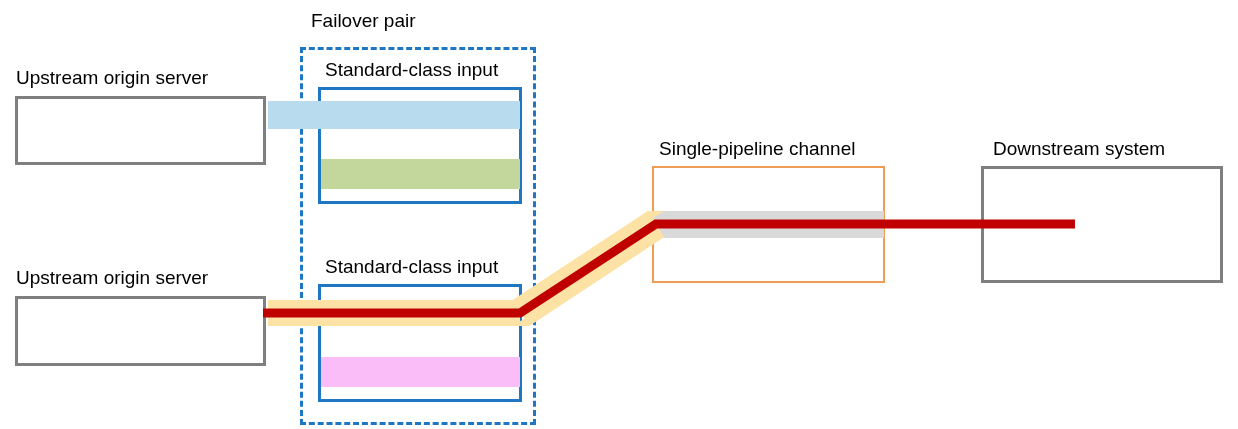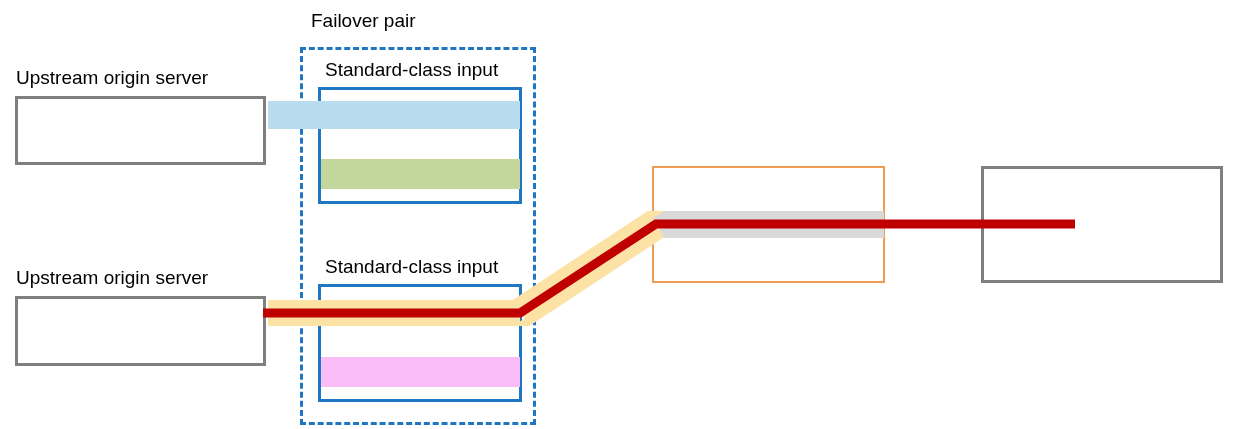--- a/index.html
+++ b/index.html
@@ -66,6 +66,7 @@
 
   <div class="label" style="left:325px; top:257px;">Standard-class input</div>
 
+  <div class="label" style="left:659px; top:139px;">Single-pipeline channel</div>
 
   <div class="label" style="left:709px; top:189px;">Pipeline 0</div>
 

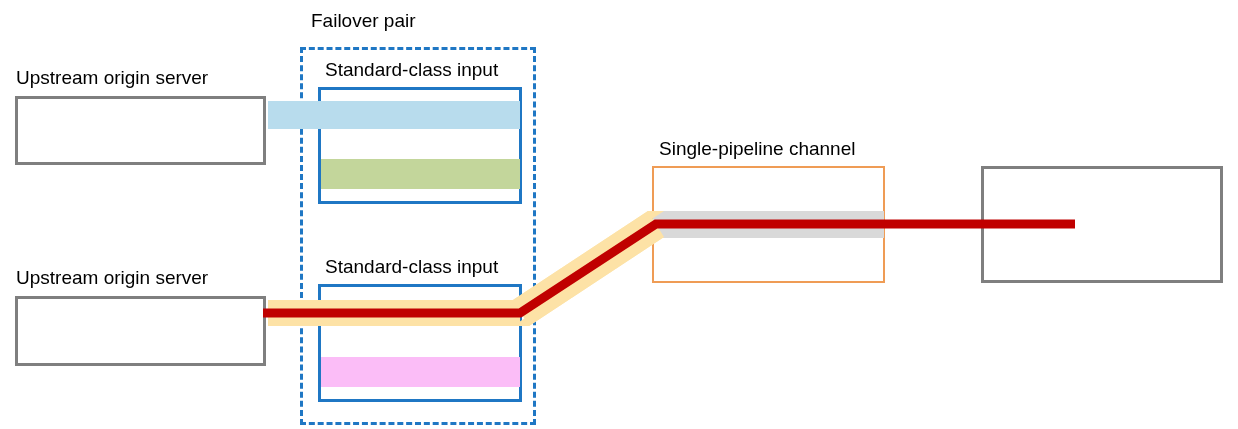--- a/index.html
+++ b/index.html
@@ -70,6 +70,7 @@
 
   <div class="label" style="left:709px; top:189px;">Pipeline 0</div>
 
+  <div class="label" style="left:993px; top:139px;">Downstream system</div>
 
   <div class="box box-dashed" style="left:300px; top:47px; width:236px; height:378px;"></div>
 

